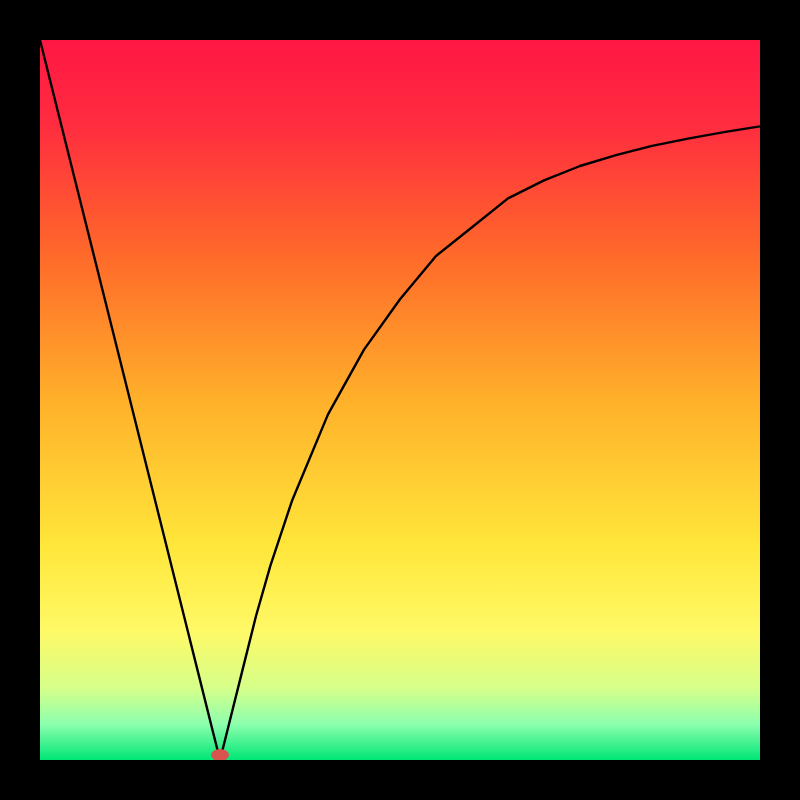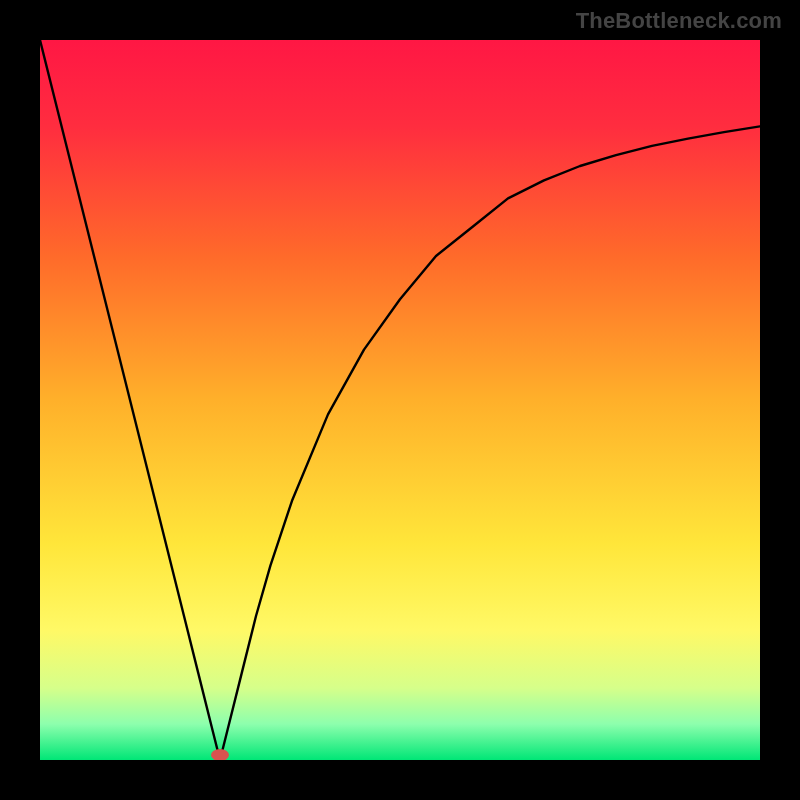--- a/index.html
+++ b/index.html
@@ -67,7 +67,6 @@
     </svg>
   </div>
 
-  <div class="watermark">TheBottleneck.com</div>
 </div>
 
 </body></html>

